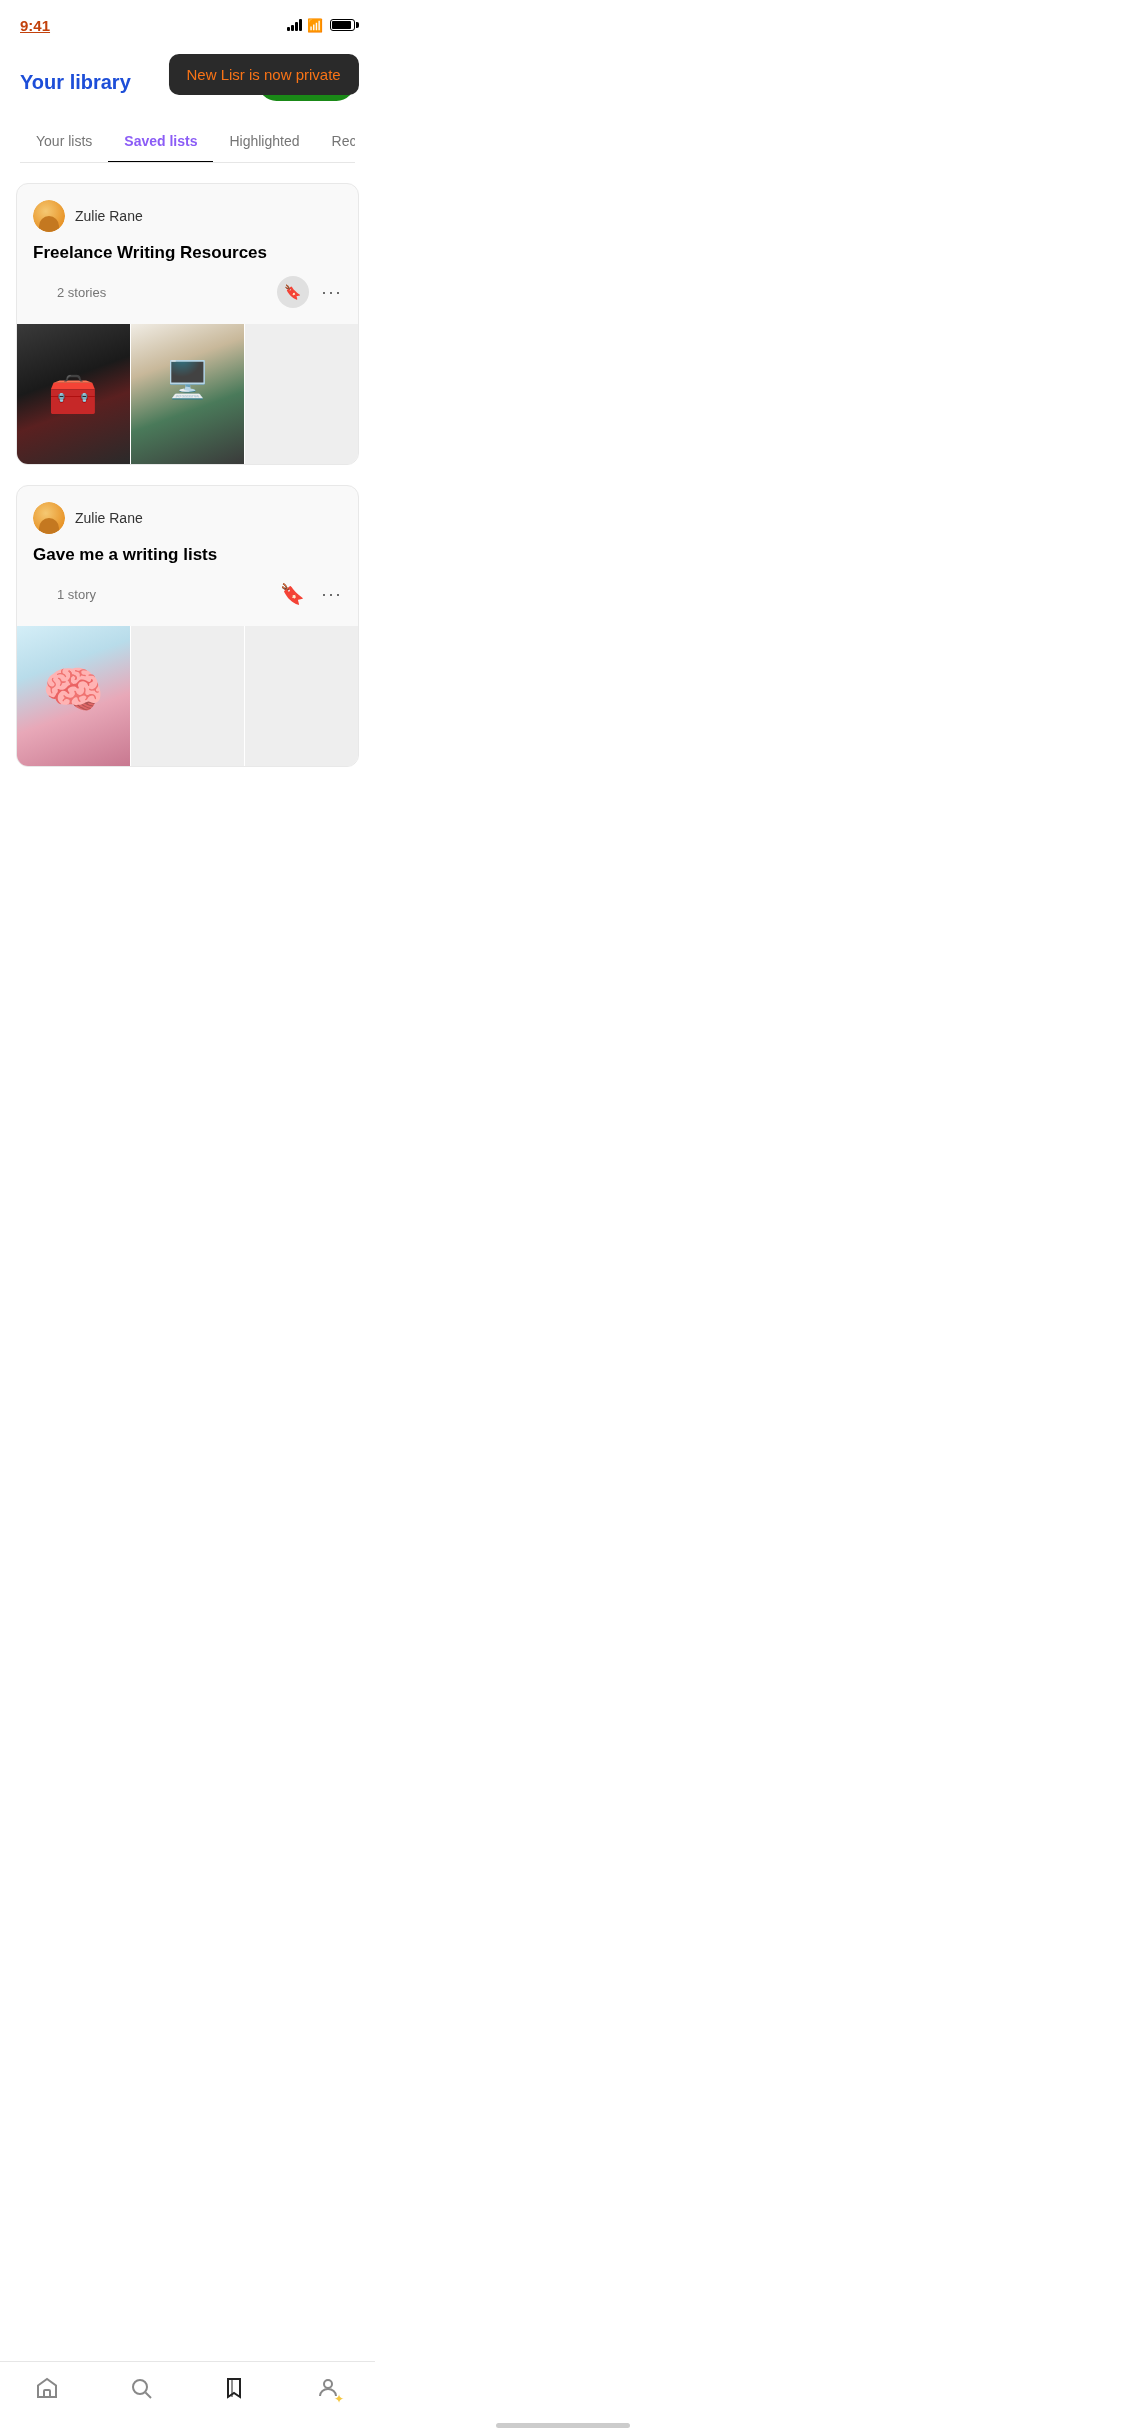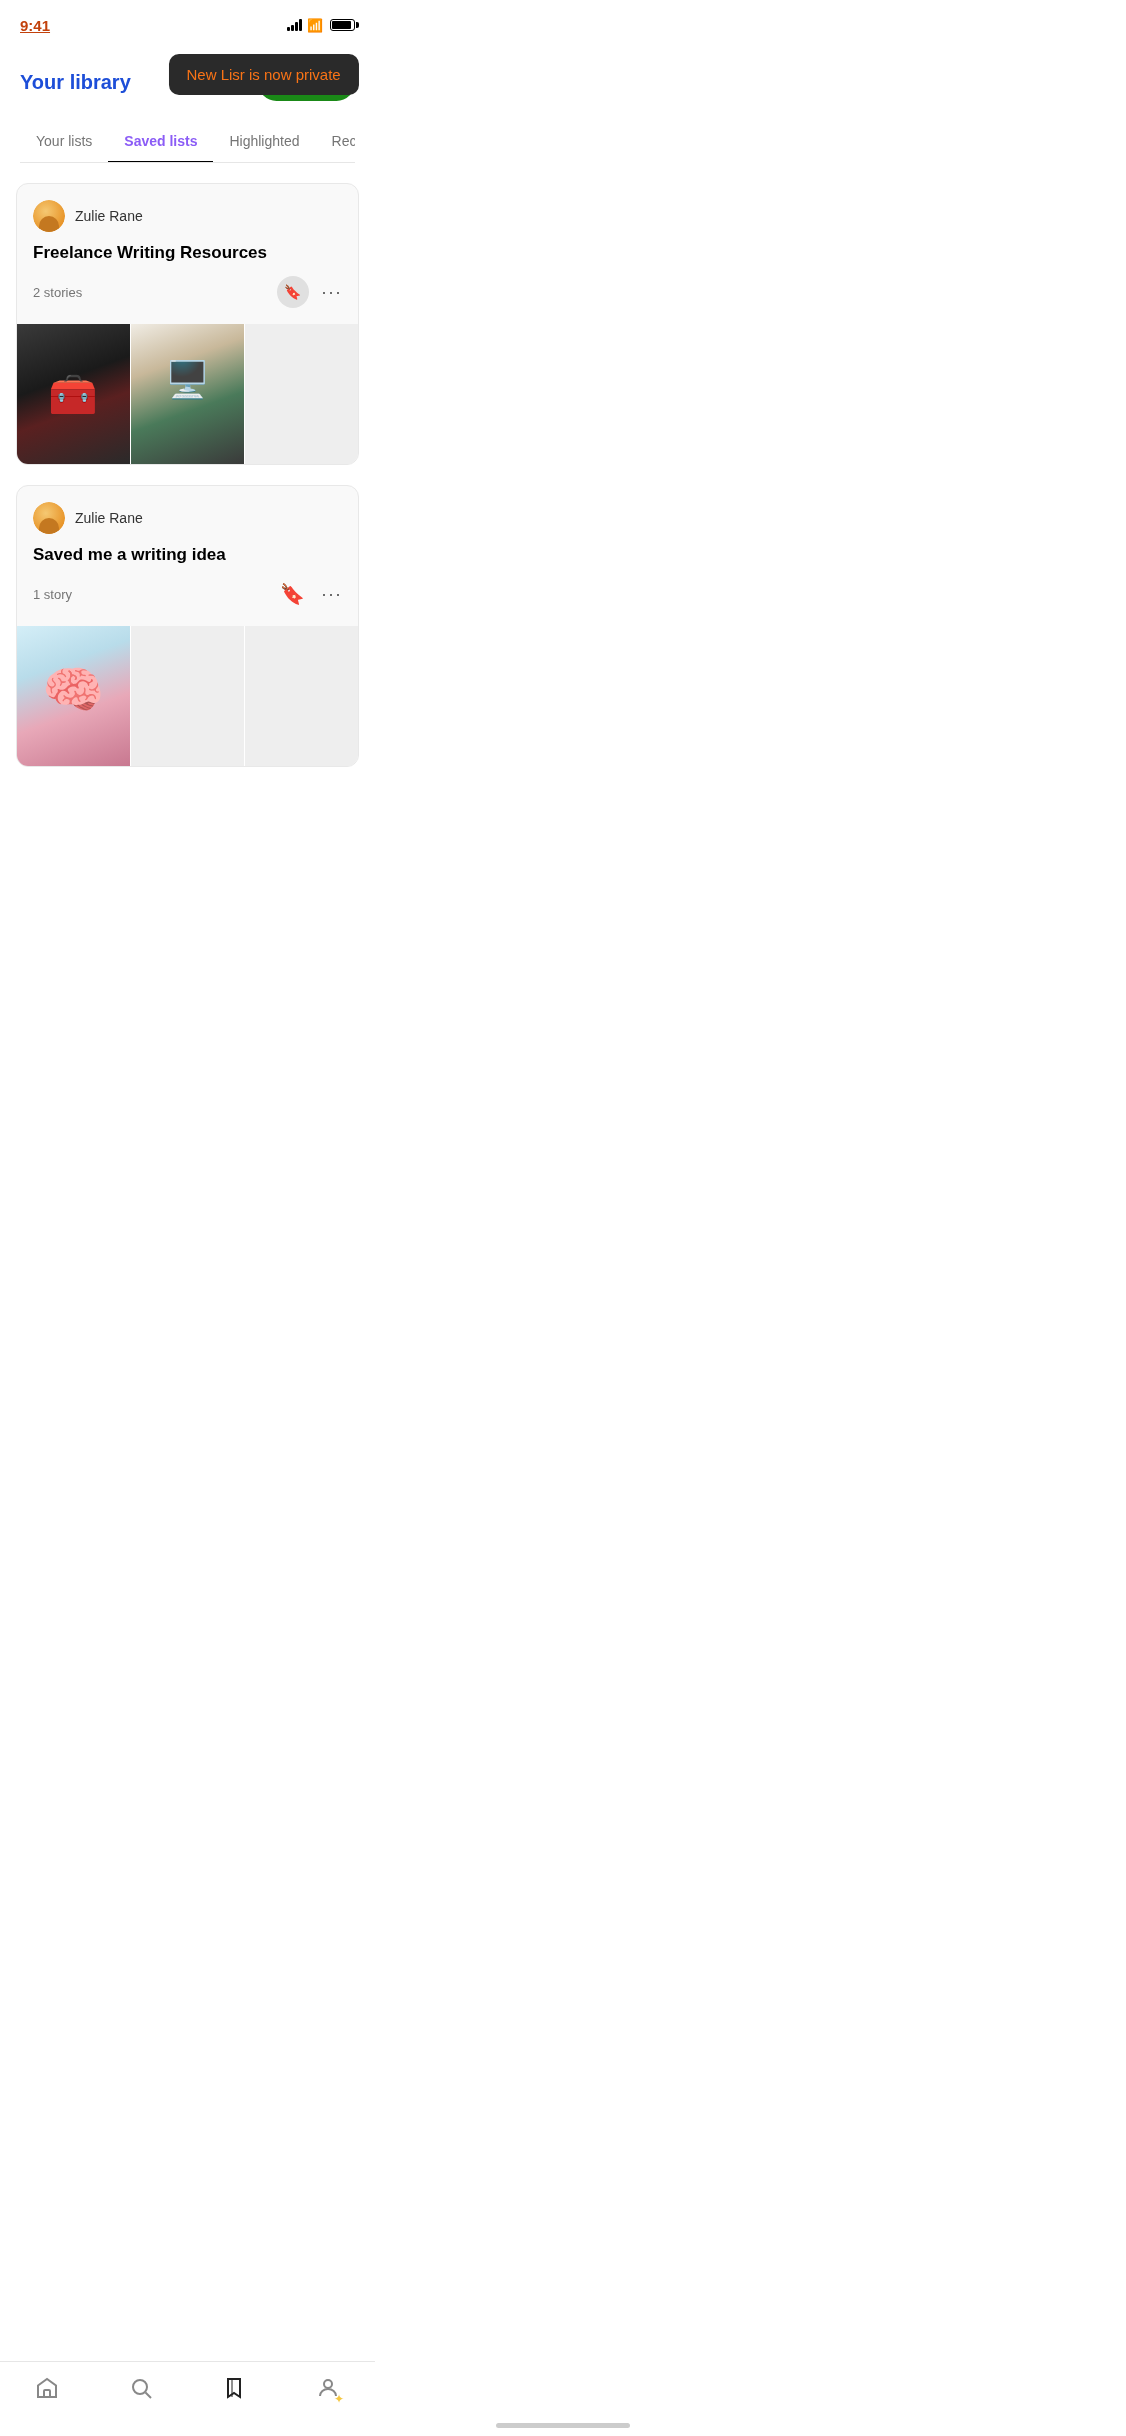--- a/index.html
+++ b/index.html
@@ -210,6 +210,7 @@
     .stories-count {
       font-size: 13px;
       color: #757575;
+      margin-left: 24px;
     }
 
     .card-actions {

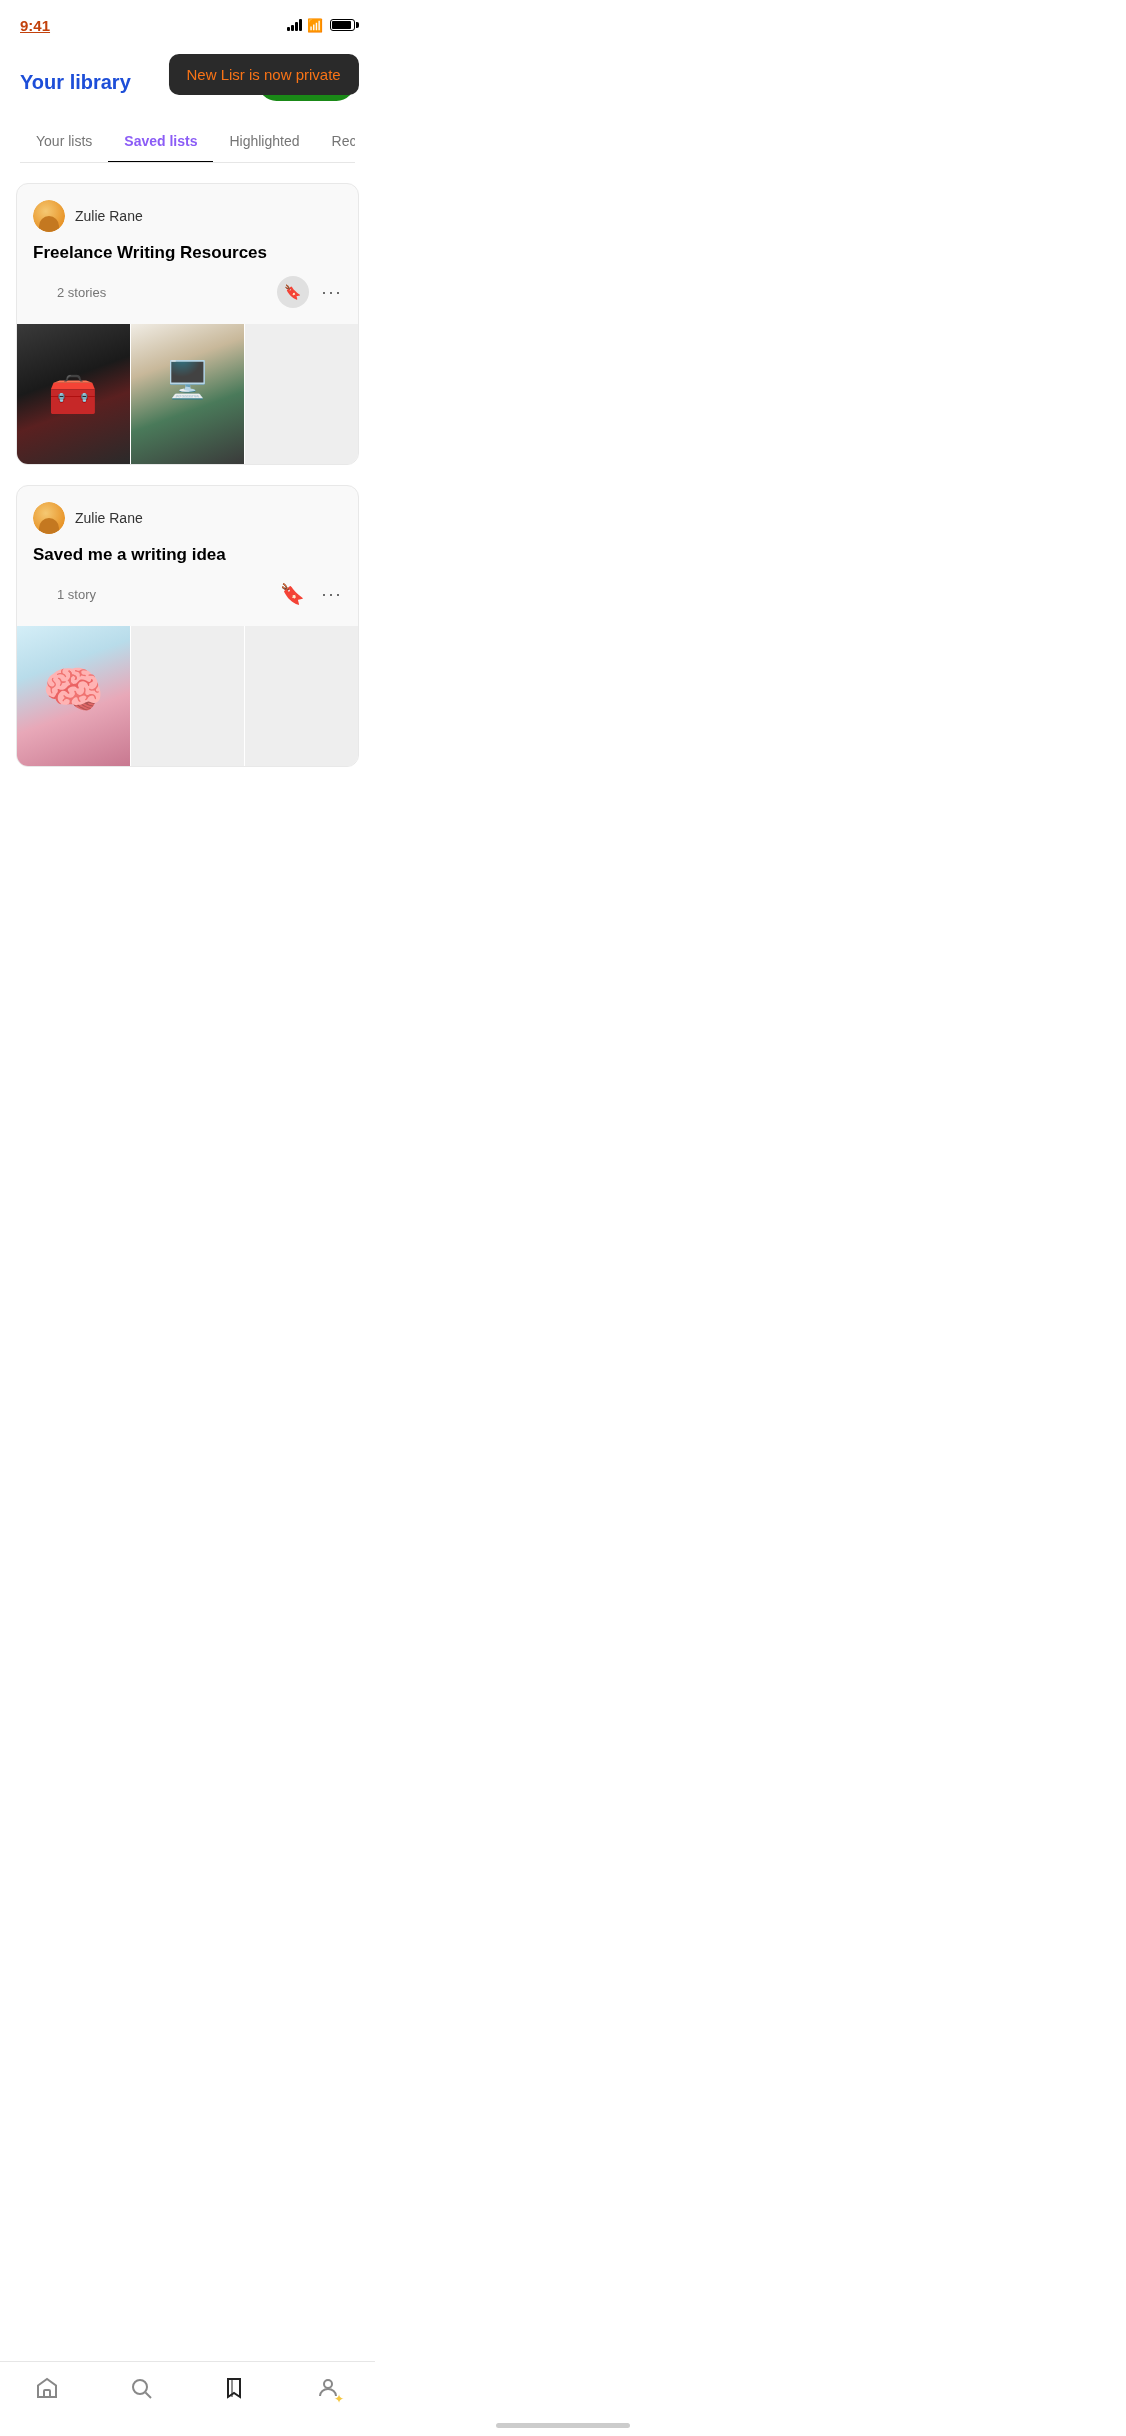--- a/index.html
+++ b/index.html
@@ -483,7 +483,7 @@
           </div>
           <span class="author-name">Zulie Rane</span>
         </div>
-        <div class="card-title">Saved me a writing idea</div>
+        <div class="card-title">Gave me a writing lists</div>
         <div class="card-meta">
           <span class="stories-count">1 story</span>
           <div class="card-actions">

